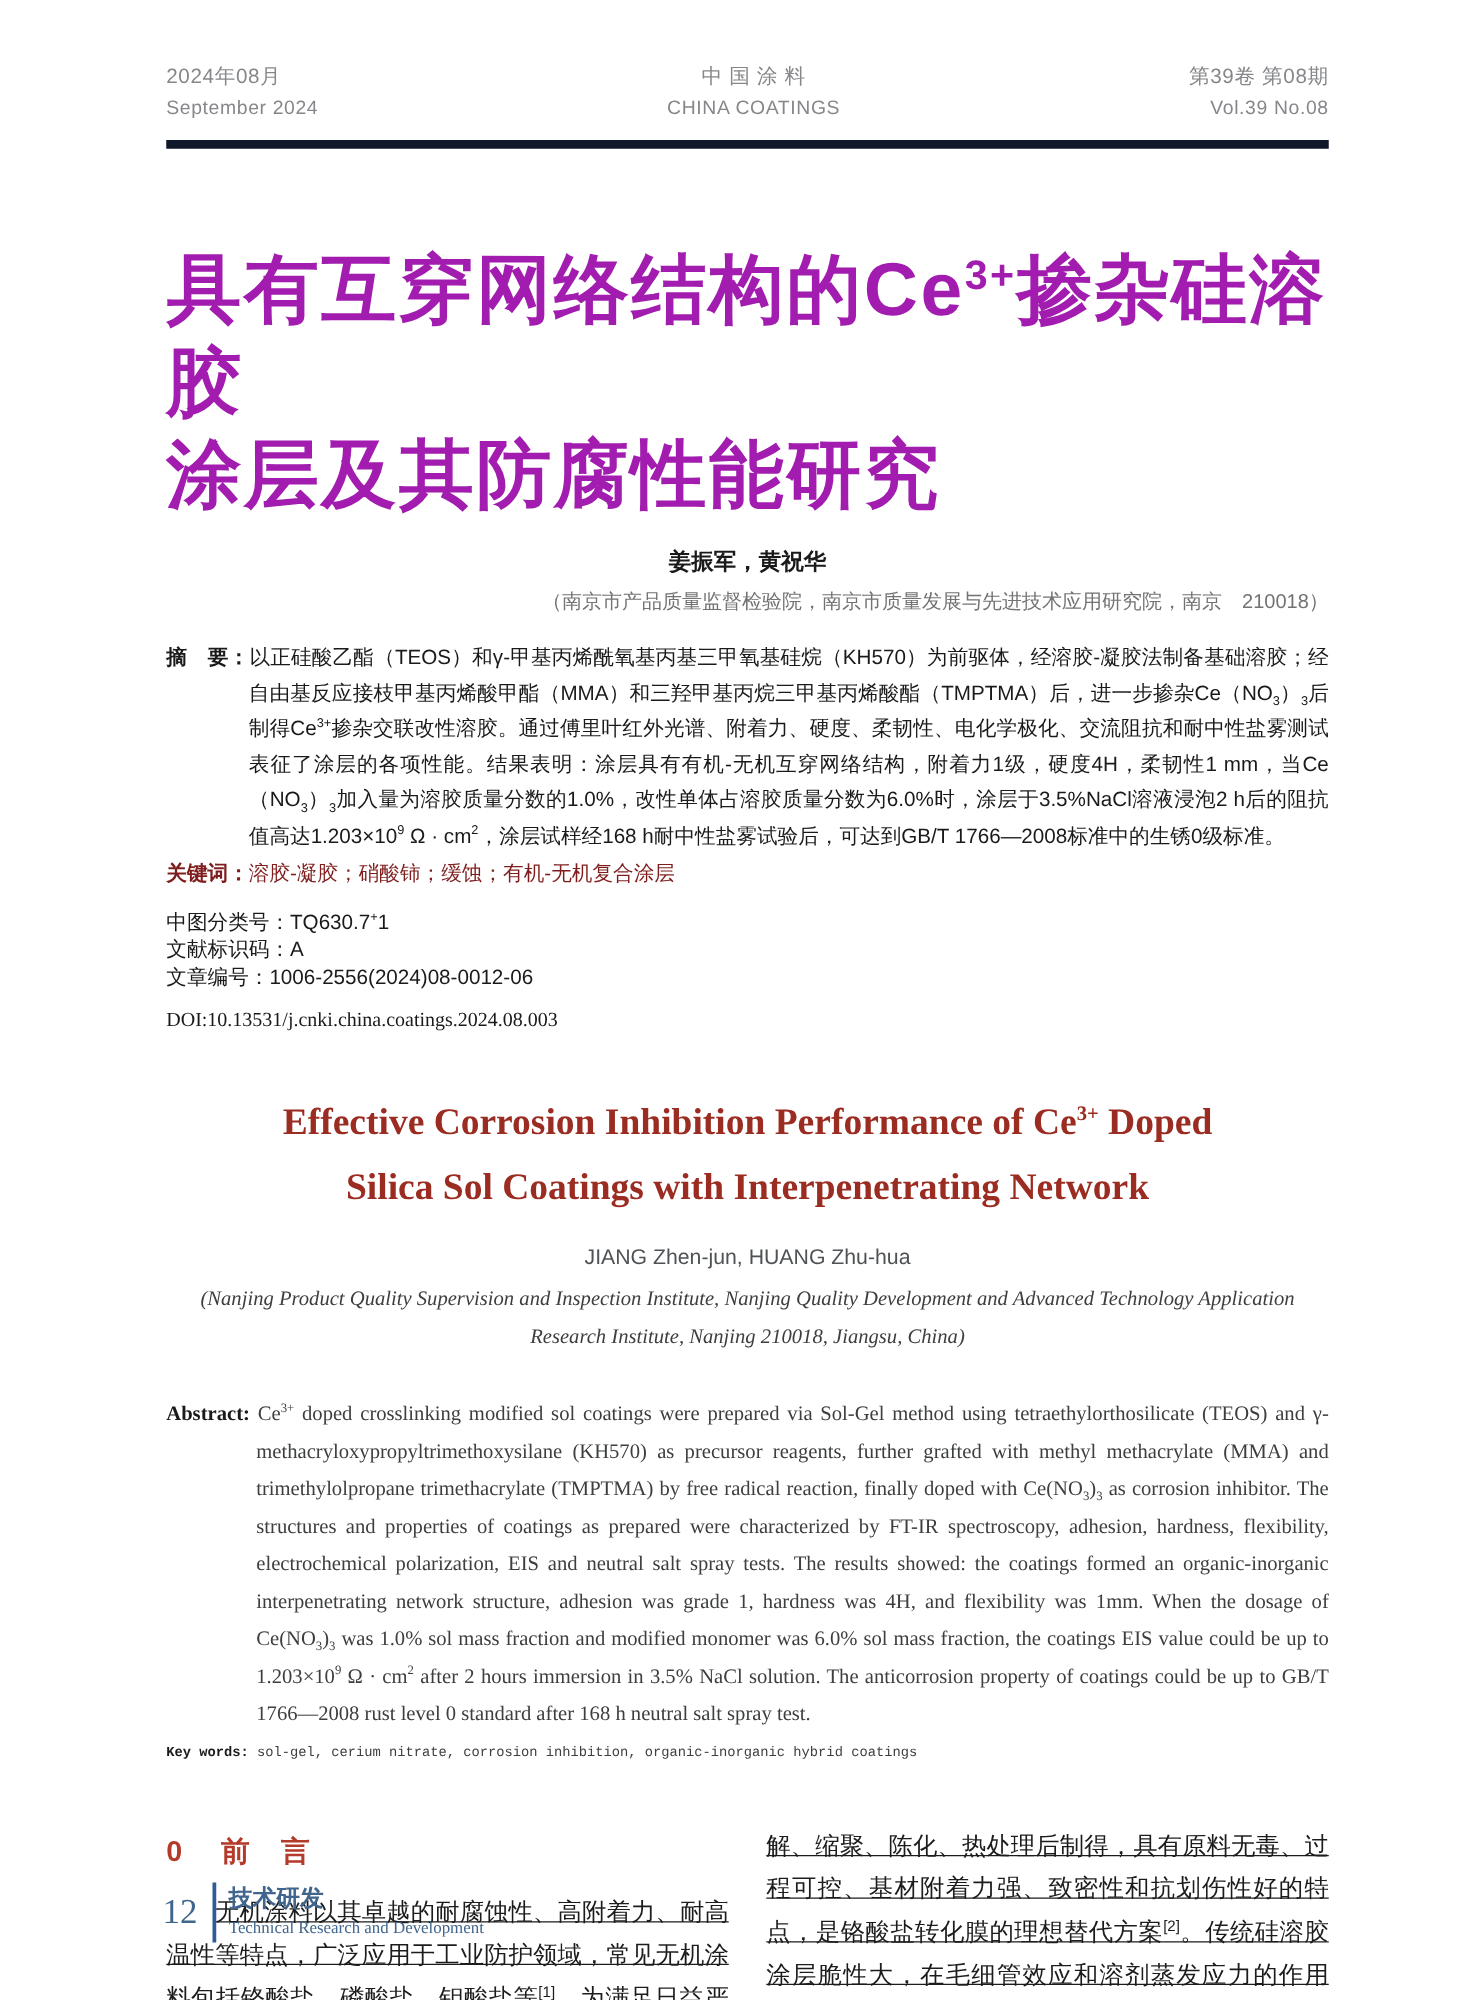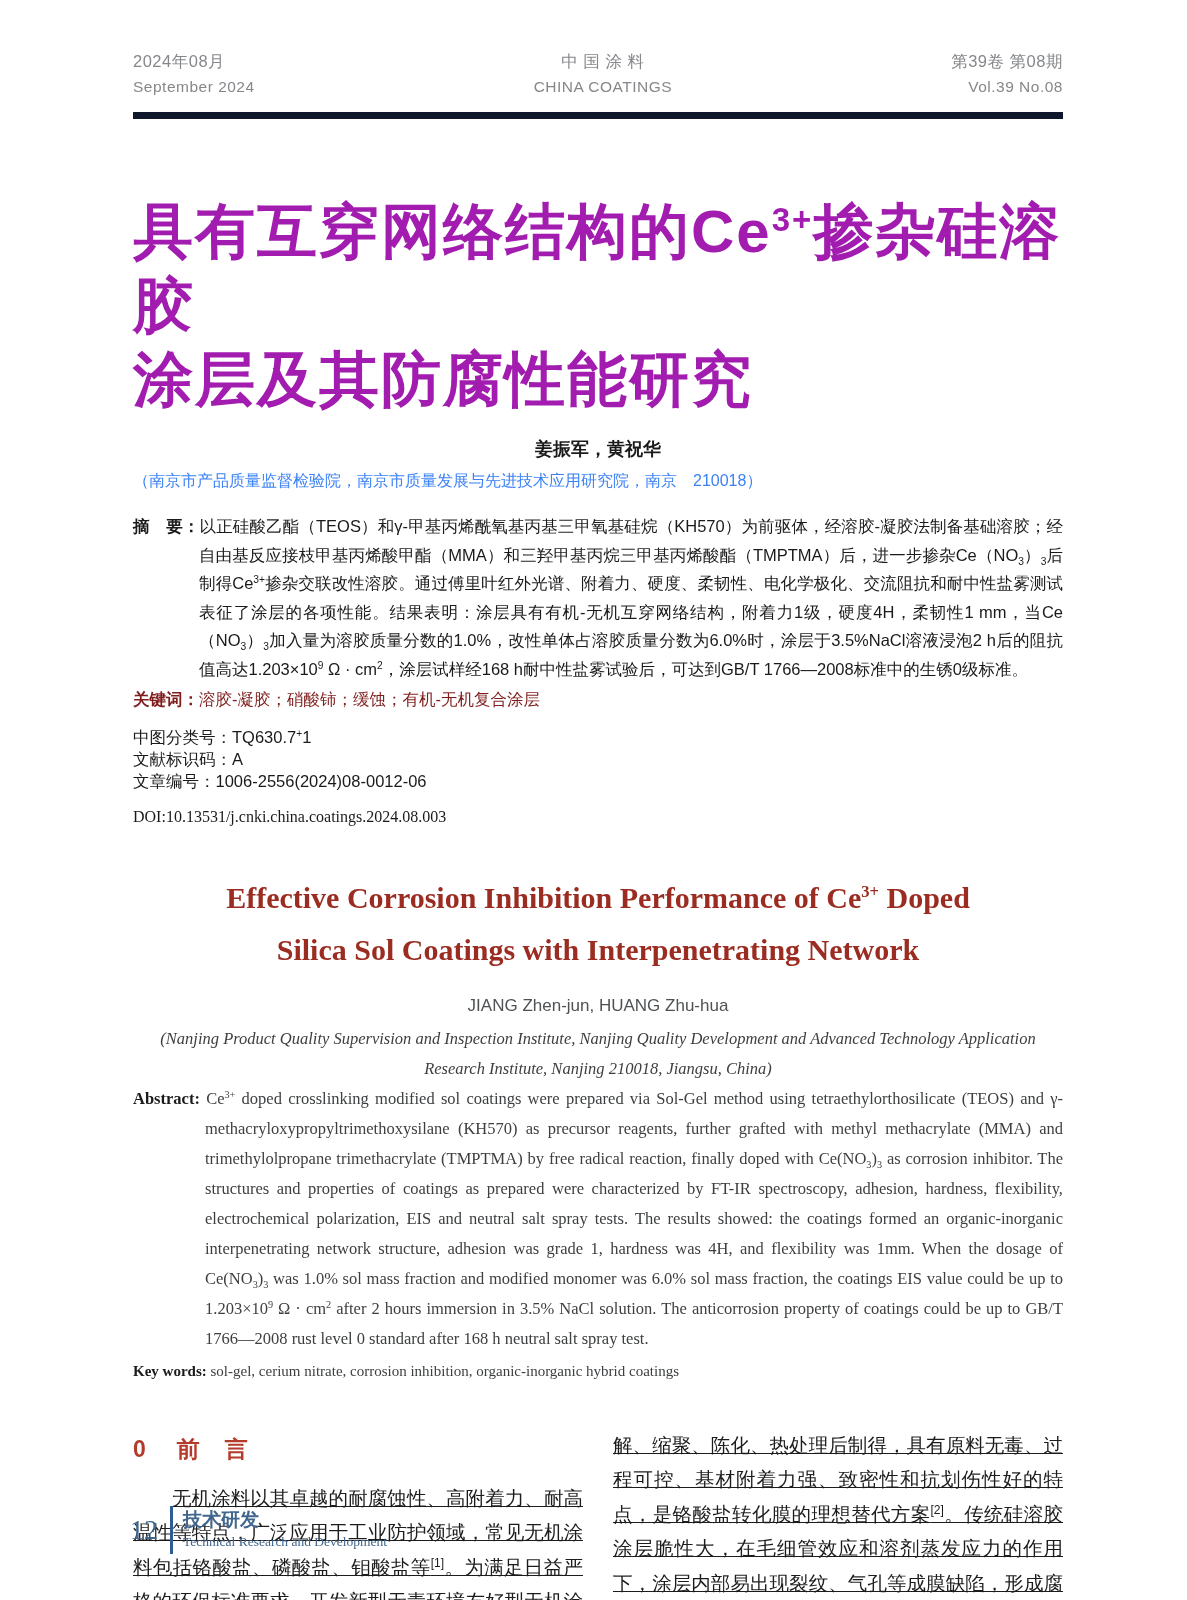--- a/index.html
+++ b/index.html
@@ -26,7 +26,7 @@
   .title-cn sup { font-size:55%; line-height:0; }
 
   .authors-cn { margin-top:20px; text-align:center; font-size:18px; font-weight:bold; color:#1a1a1a; }
-  .affil-cn { margin-top:10px; text-align:left; font-size:16px; color:#3b82f6; }
+  .affil-cn { margin-top:10px; text-align:right; font-size:16px; color:#737373; }
 
   
   .abstract-cn { margin-top:20px; font-size:16.5px; line-height:28.5px;

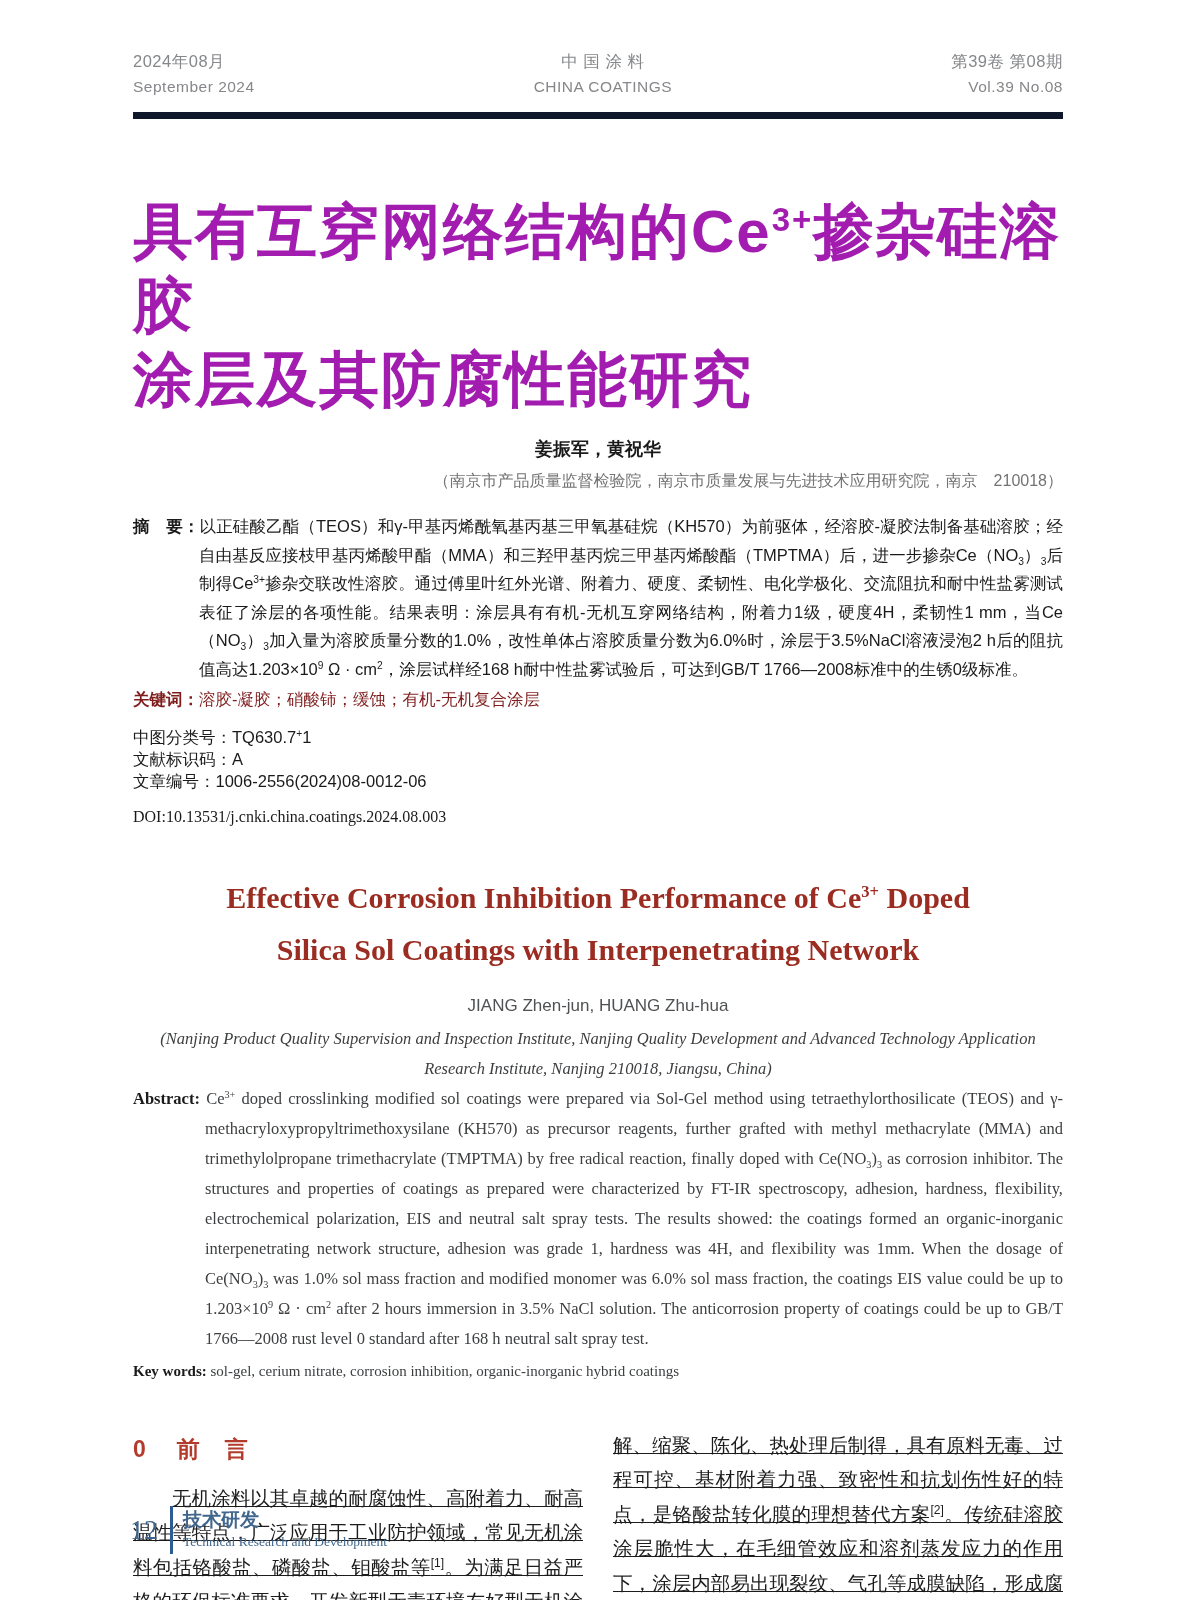--- a/index.html
+++ b/index.html
@@ -52,7 +52,7 @@
     font-style:italic; font-size:16.5px; line-height:30px; color:#3c3e40; }
 
   
-  .abstract-en { margin-top:0; font-family:"Liberation Serif", serif;
+  .abstract-en { margin-top:32px; font-family:"Liberation Serif", serif;
     font-size:16.5px; line-height:30px; text-align:justify; color:#3c3e40;
     padding-left:72px; text-indent:-72px; }
   .abstract-en .lbl { font-weight:bold; color:#1a1a1a; }

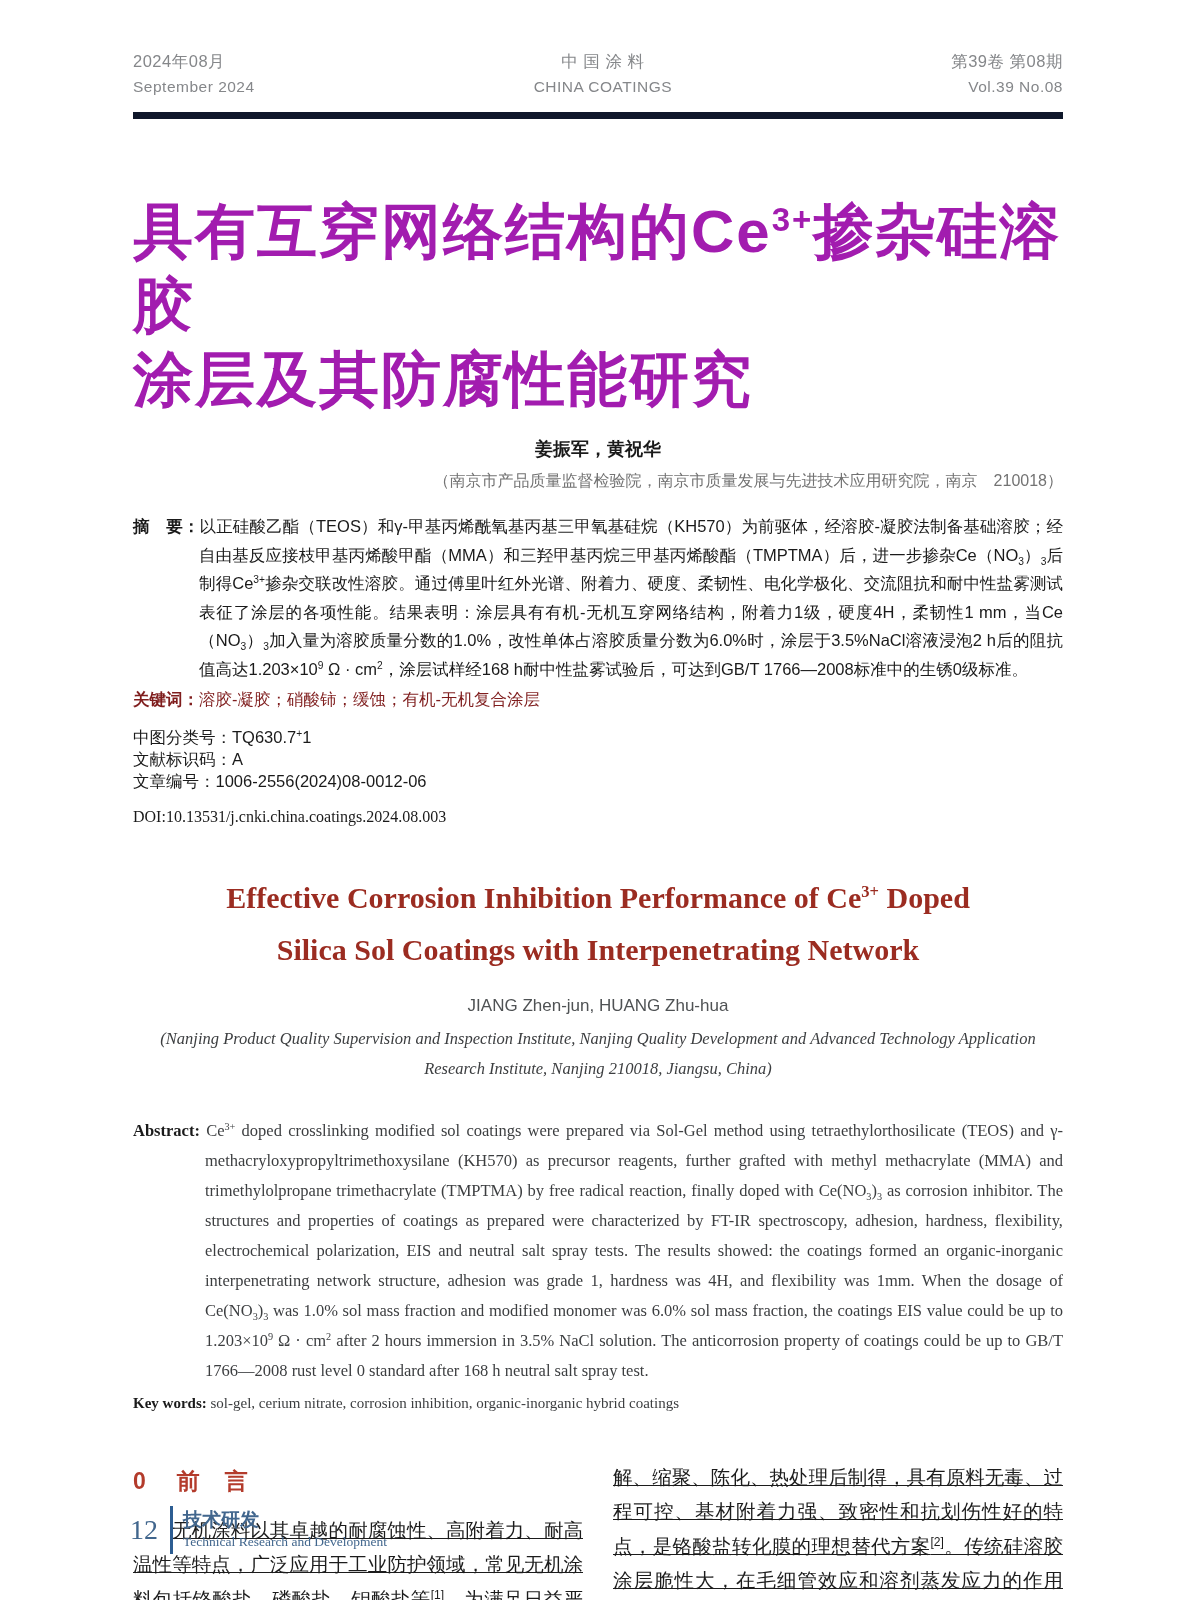--- a/index.html
+++ b/index.html
@@ -56,8 +56,8 @@
     font-size:16.5px; line-height:30px; text-align:justify; color:#3c3e40;
     padding-left:72px; text-indent:-72px; }
   .abstract-en .lbl { font-weight:bold; color:#1a1a1a; }
-  .keywords-en { margin-top:2px; font-family:Liberation Serif, serif;
-    font-size:15px; line-height:30px; color:#3c3e40; }
+  .keywords-en { margin-top:2px; font-family:Liberation Mono, monospace;
+    font-size:11px; line-height:30px; color:#3c3e40; }
   .keywords-en .lbl { font-weight:bold; color:#1a1a1a; }
 
   

